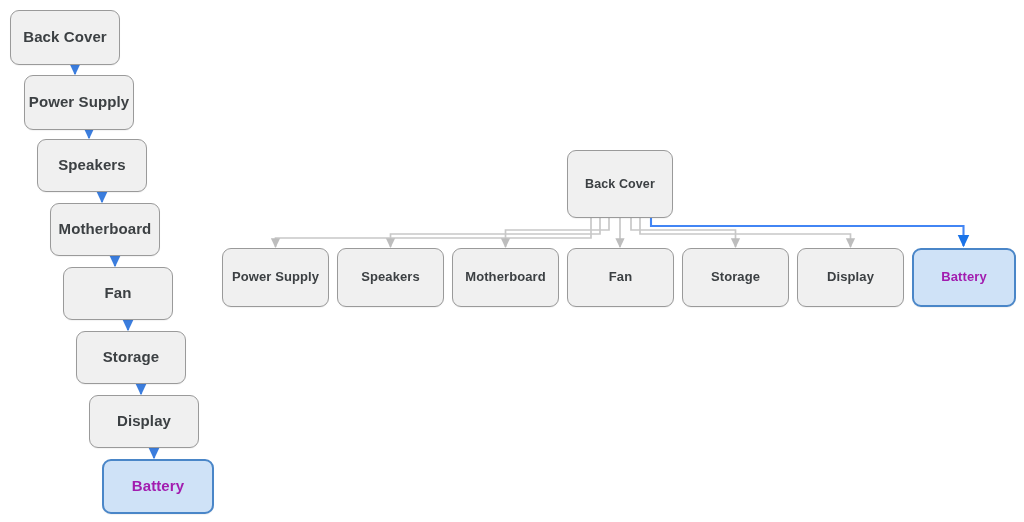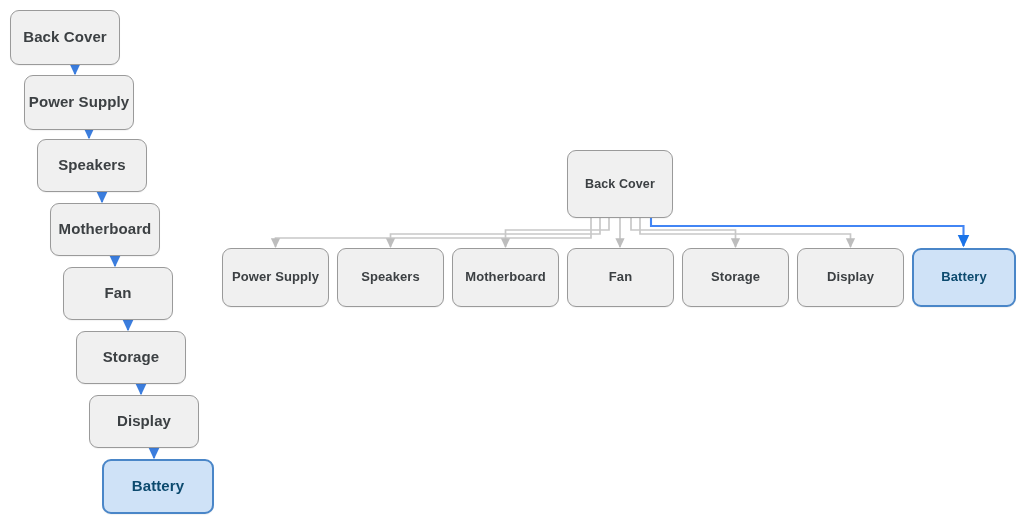--- a/index.html
+++ b/index.html
@@ -40,7 +40,7 @@
   .node.selected {
     background: #cfe2f7;
     border: 2px solid #4a86c8;
-    color: #0c4a6e;
+    color: #a21caf;
   }
   .col-node { font-size: 15px; }
   .tree-node { font-size: 13px; }

